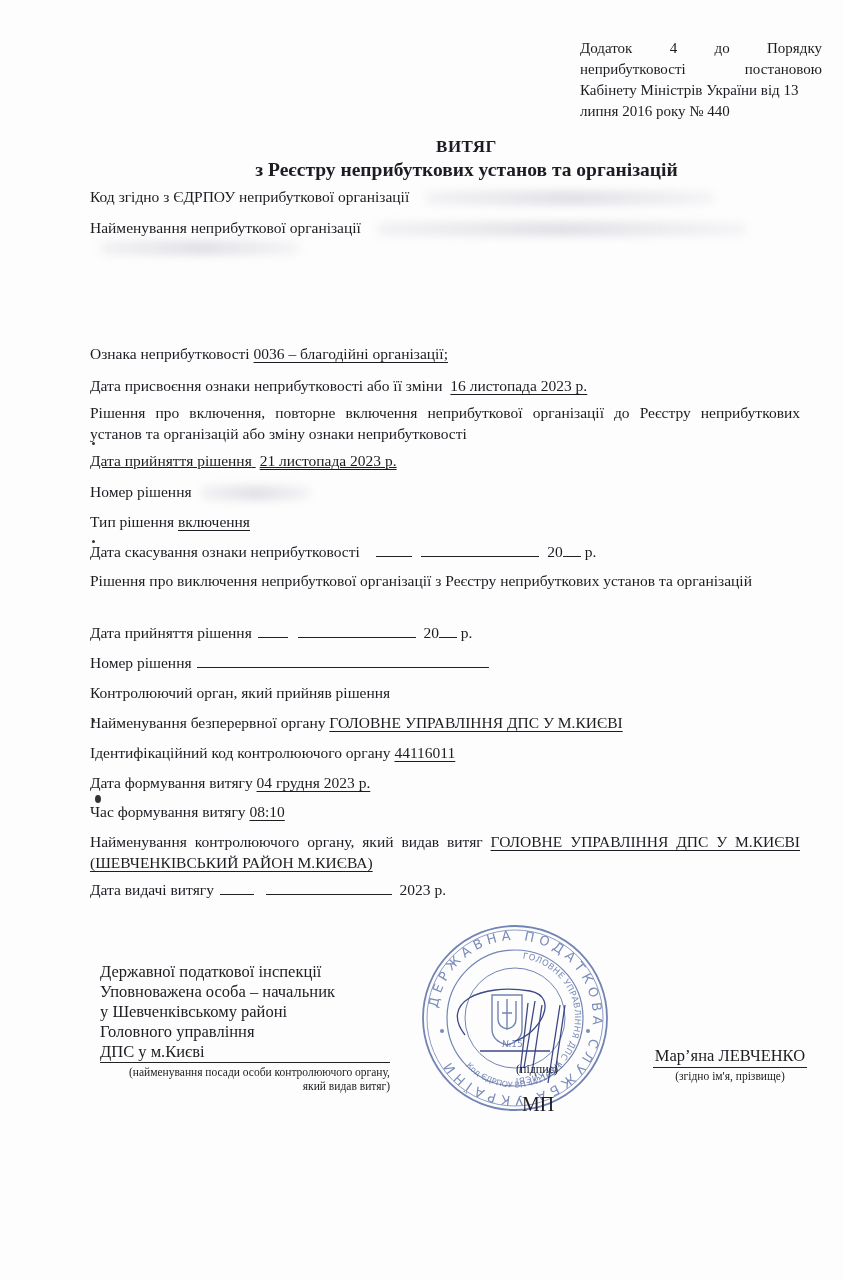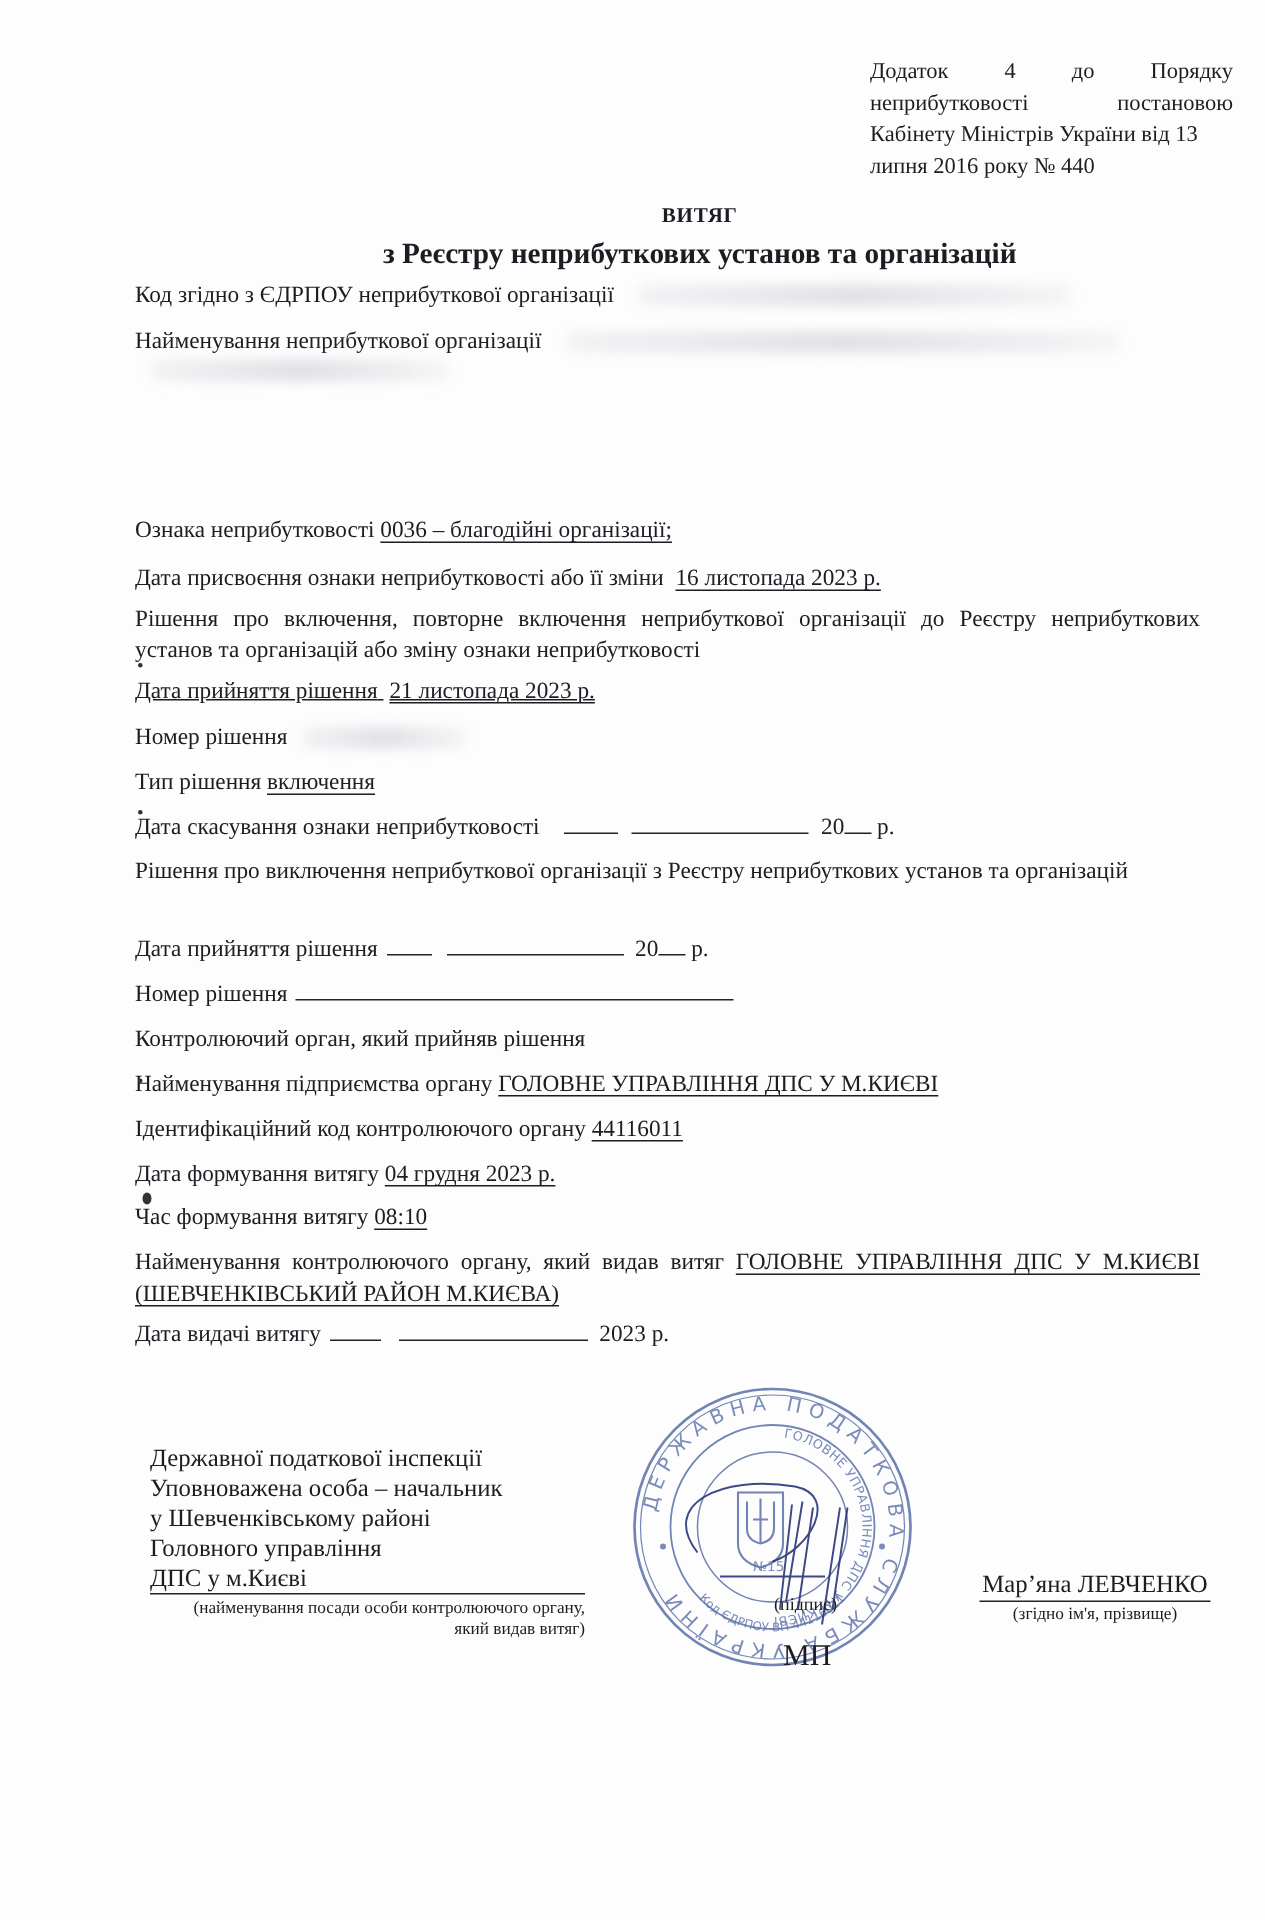--- a/index.html
+++ b/index.html
@@ -21,7 +21,7 @@
   .appendix .row2 { display: flex; justify-content: space-between; }
   .title {
     position: absolute; left: 0; right: 0; top: 137px;
-    text-align: center; font-weight: bold; font-size: 14px; padding-left: 90px;
+    text-align: center; font-weight: bold; font-size: 17px; padding-left: 90px;
     letter-spacing: 0.5px;
   }
   .subtitle {

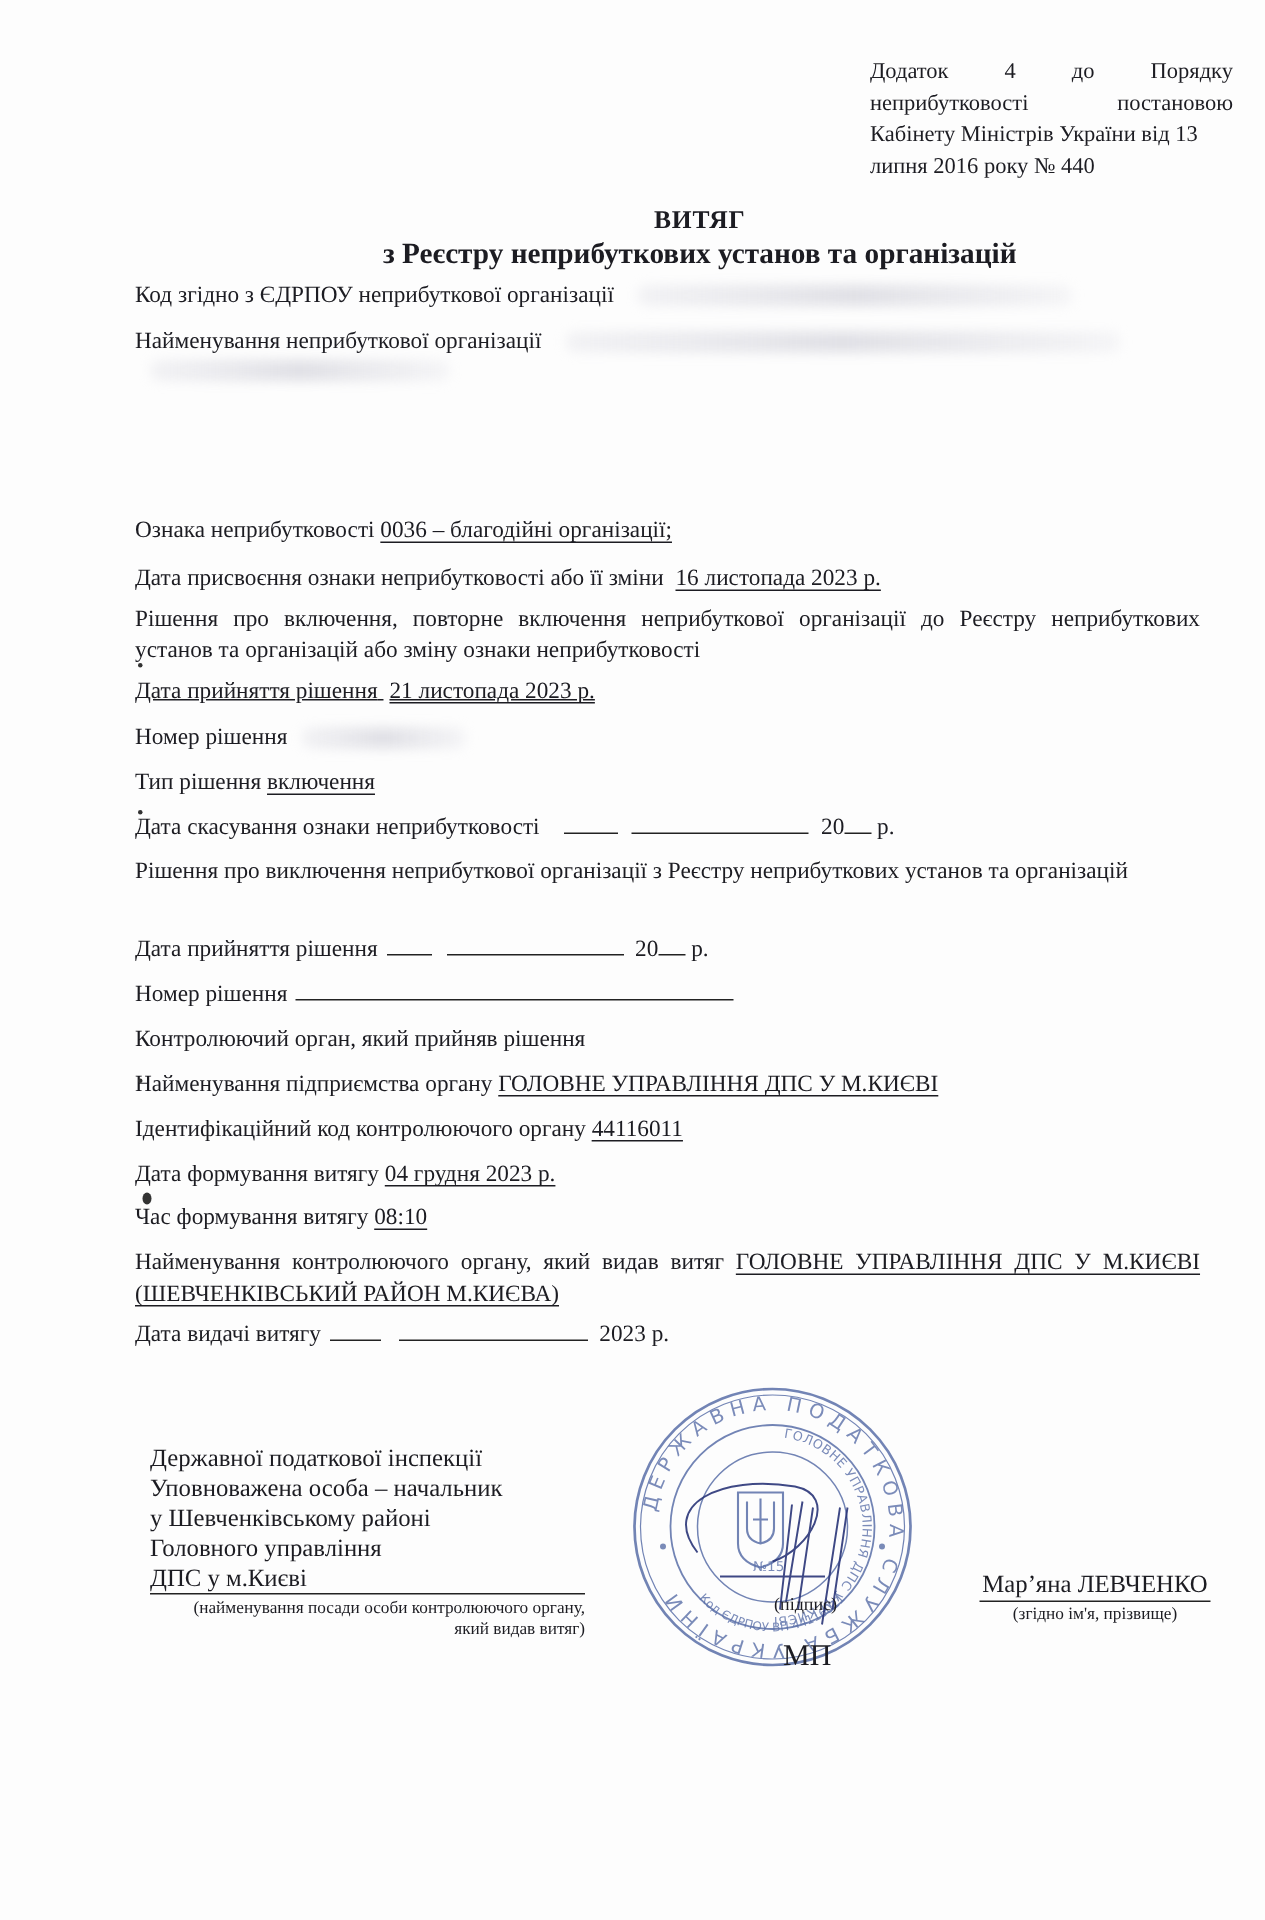--- a/index.html
+++ b/index.html
@@ -148,7 +148,7 @@
   <div class="body-text" style="top:682px;">Контролюючий орган, який прийняв рішення</div>
 
   <div class="body-text" style="top:712px;">
-    <span>Найменування підприємства органу</span>
+    <span>Найменування безперервної органу</span>
     <span class="u">ГОЛОВНЕ УПРАВЛІННЯ ДПС У М.КИЄВІ</span>
   </div>
 

